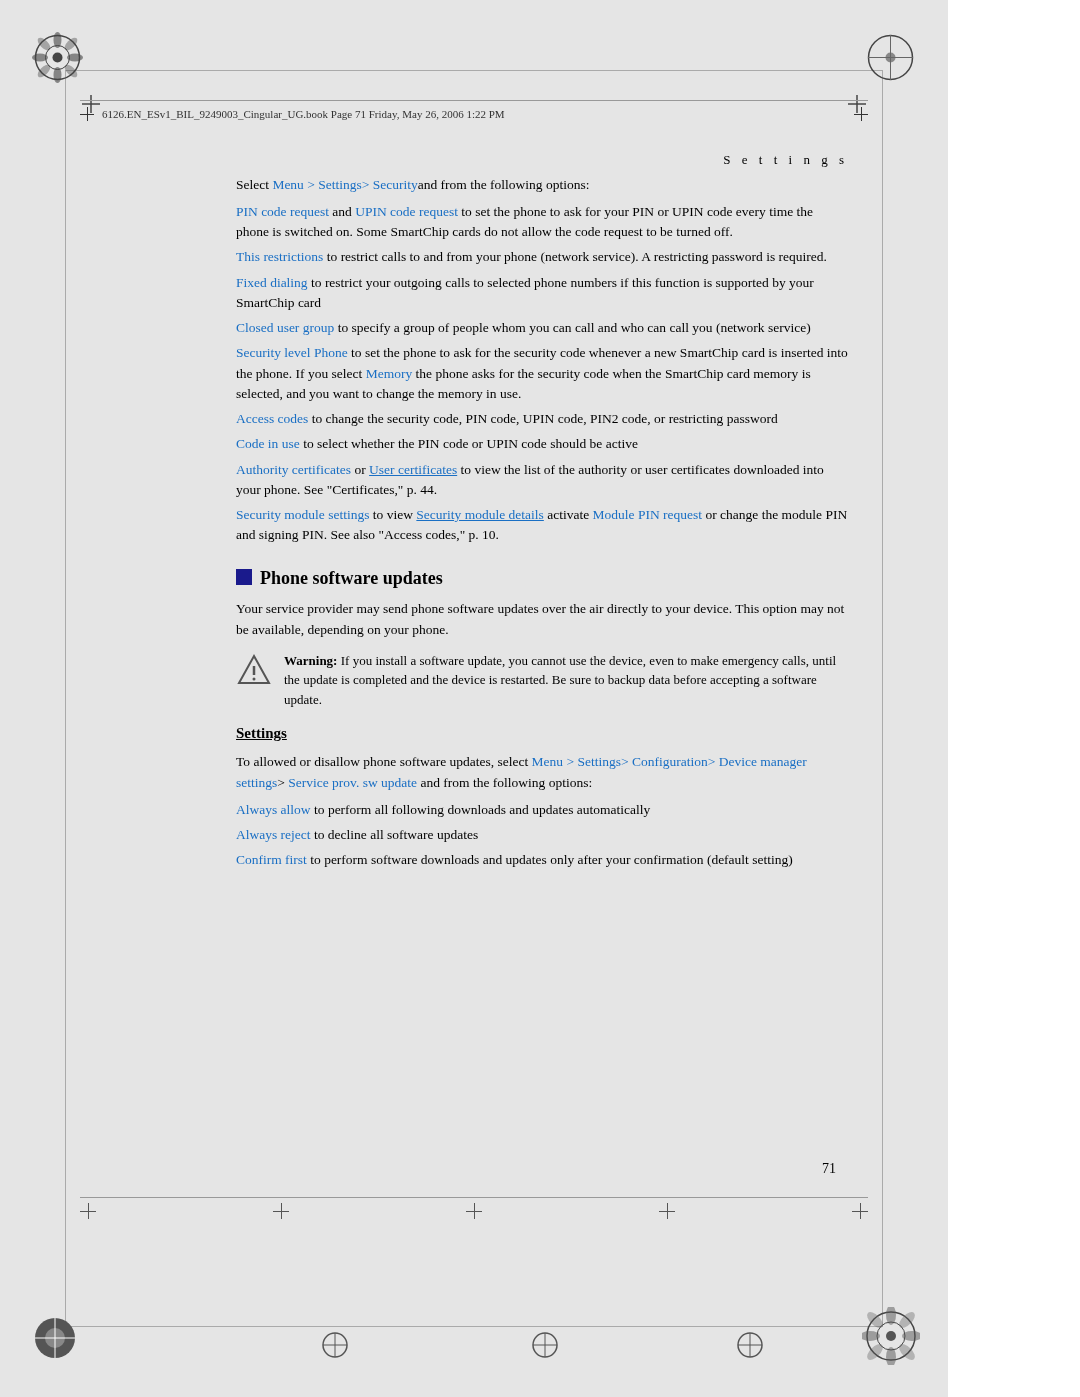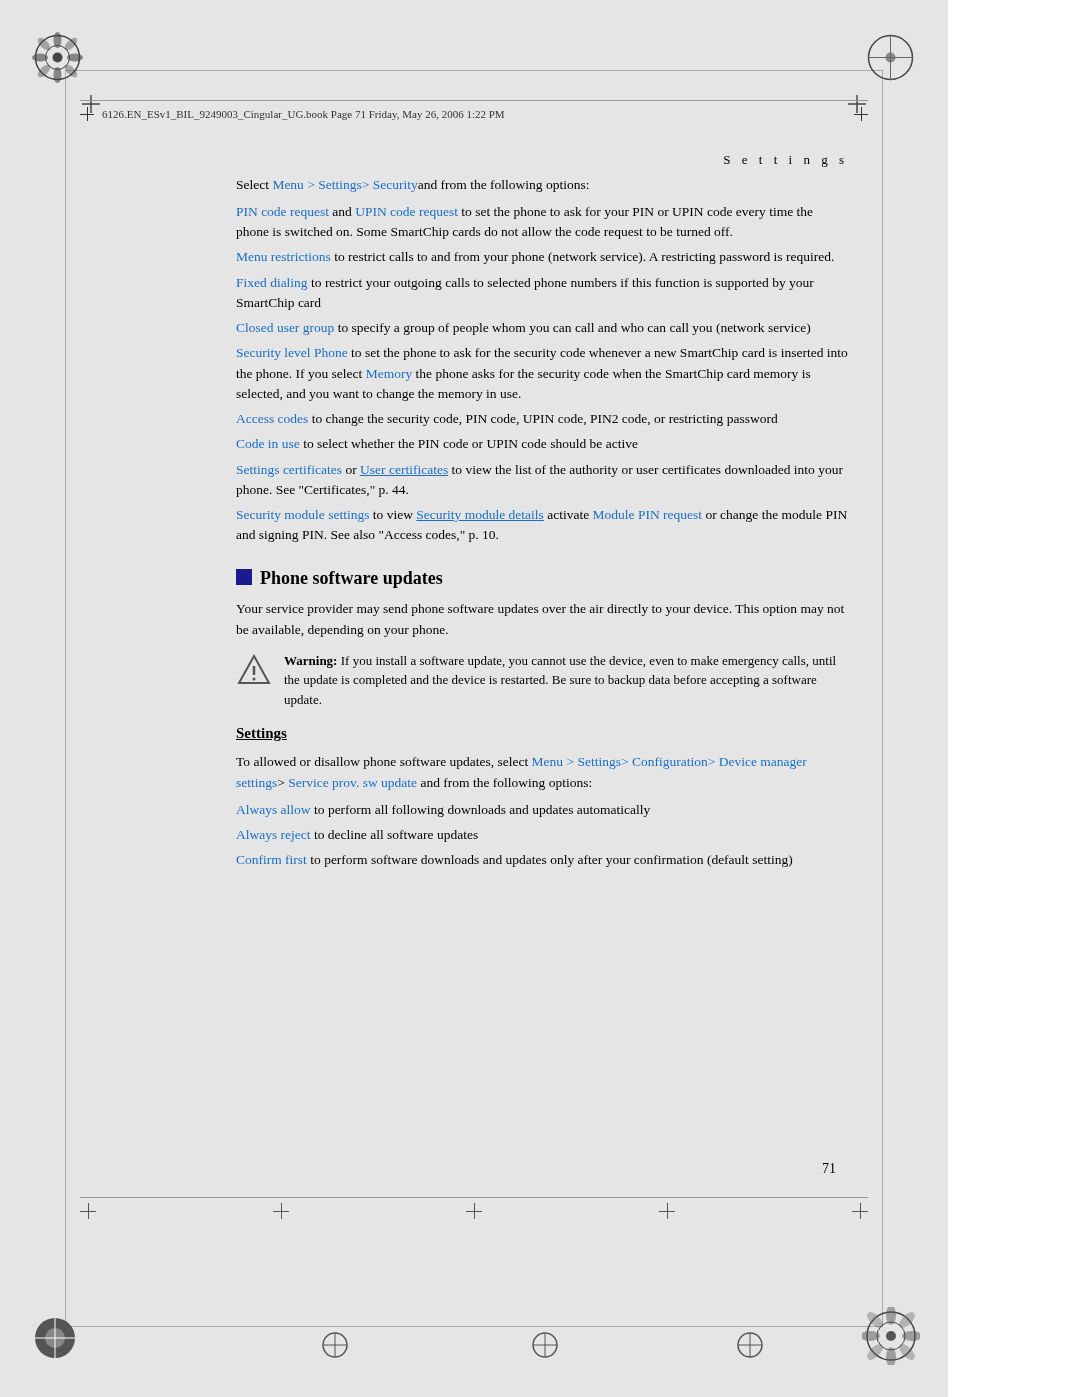--- a/index.html
+++ b/index.html
@@ -344,7 +344,7 @@
     </p>
 
     <p class="option-paragraph">
-      <span class="link-blue">Menu restrictions</span><span> to restrict calls to and from your phone (network service). A restricting password is required.</span>
+      <span class="link-blue">This restrictions</span><span> to restrict calls to and from your phone (network service). A restricting password is required.</span>
     </p>
 
     <p class="option-paragraph">

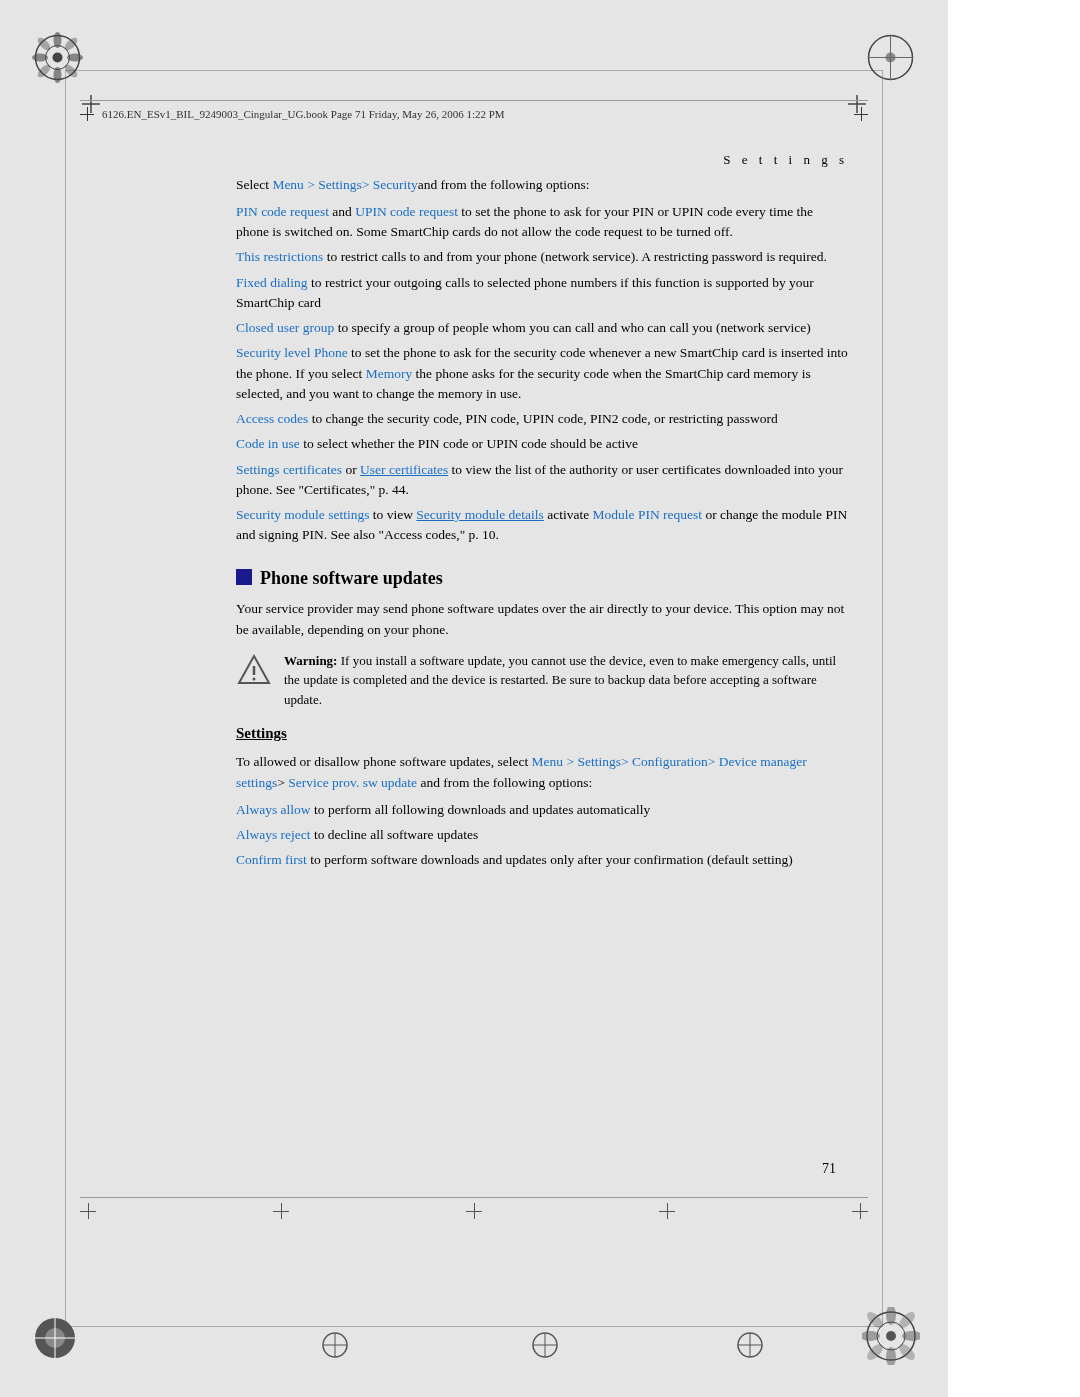--- a/index.html
+++ b/index.html
@@ -368,7 +368,7 @@
     </p>
 
     <p class="option-paragraph">
-      <span class="link-blue">Settings certificates</span><span> or </span><span class="link-blue link-blue-underline">User certificates</span><span> to view the list of the authority or user certificates downloaded into your phone. See "Certificates," p. 44.</span>
+      <span class="link-blue">Authority certificates</span><span> or </span><span class="link-blue link-blue-underline">User certificates</span><span> to view the list of the authority or user certificates downloaded into your phone. See "Certificates," p. 44.</span>
     </p>
 
     <p class="option-paragraph">

